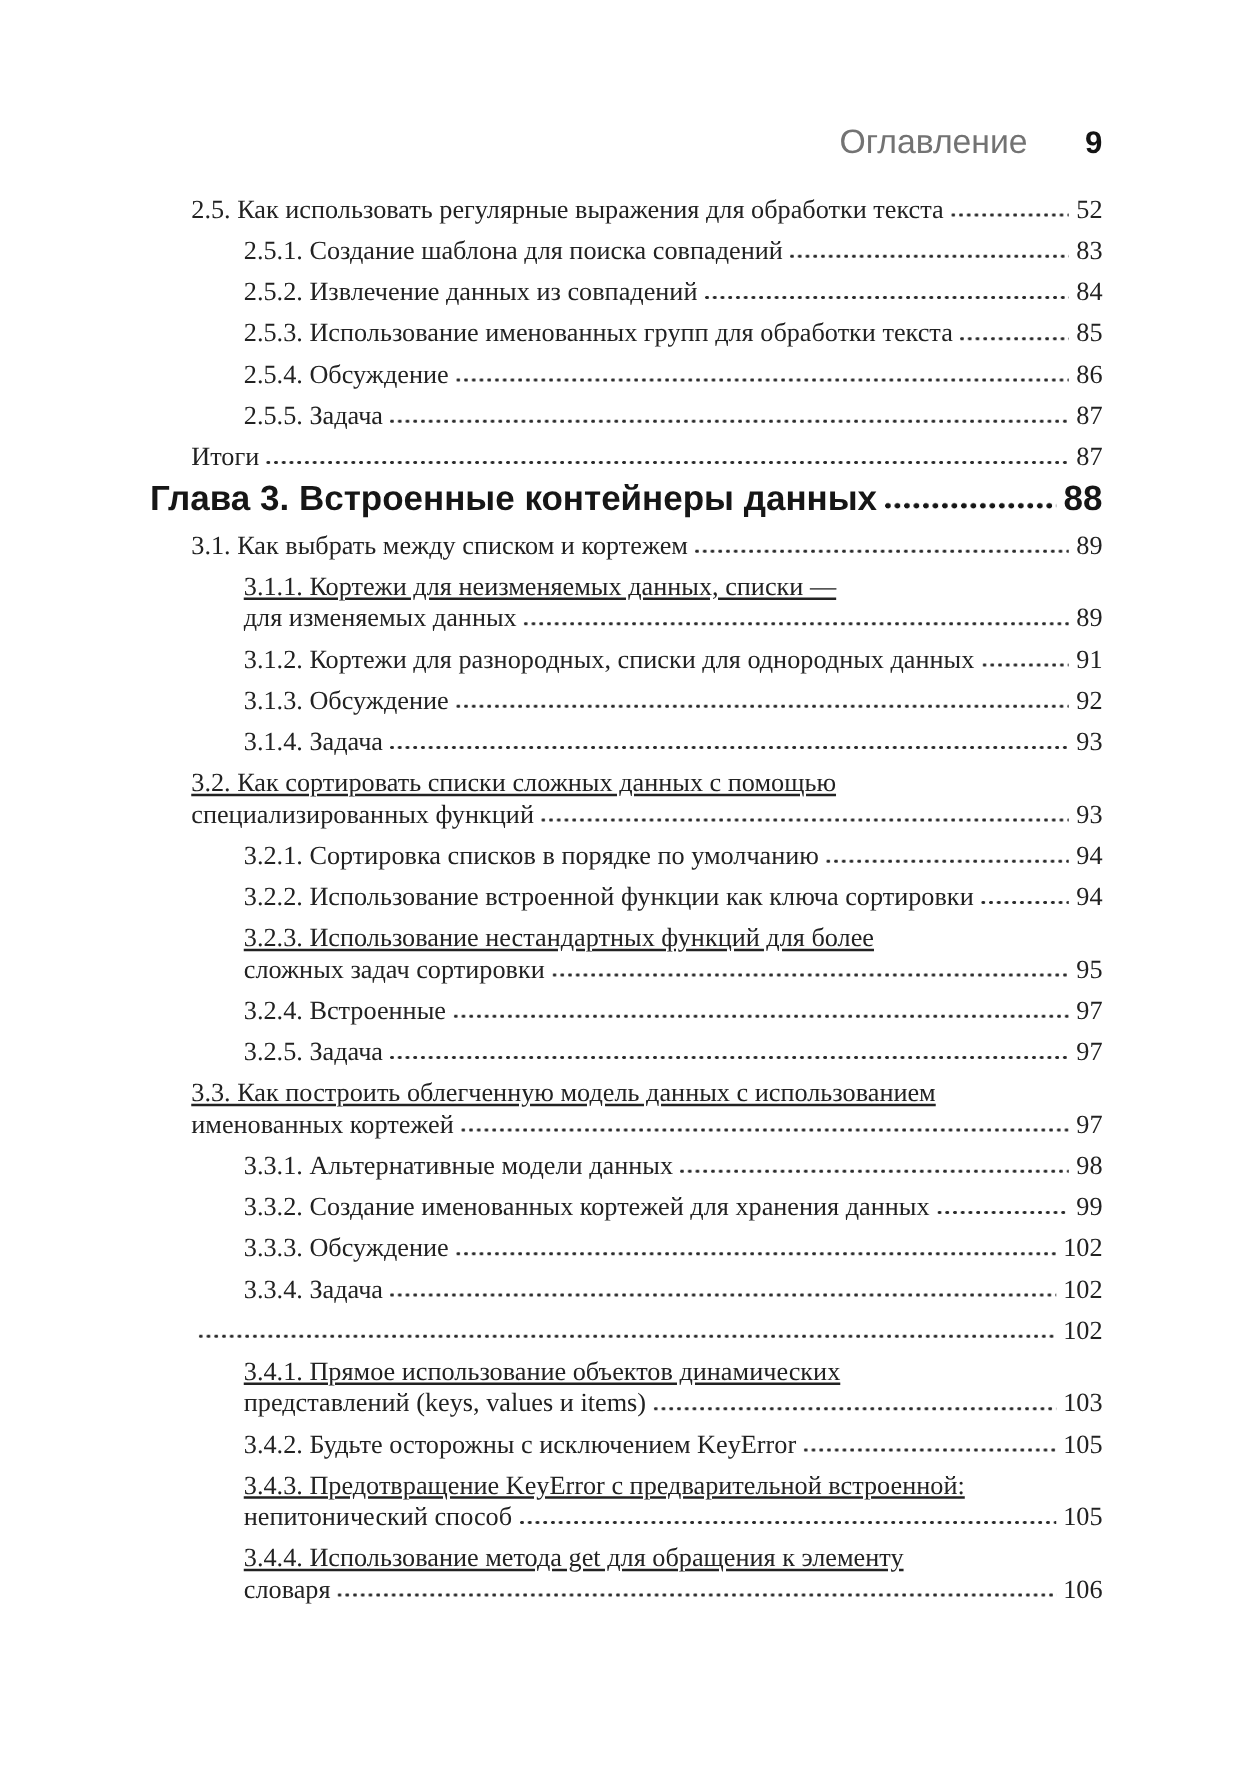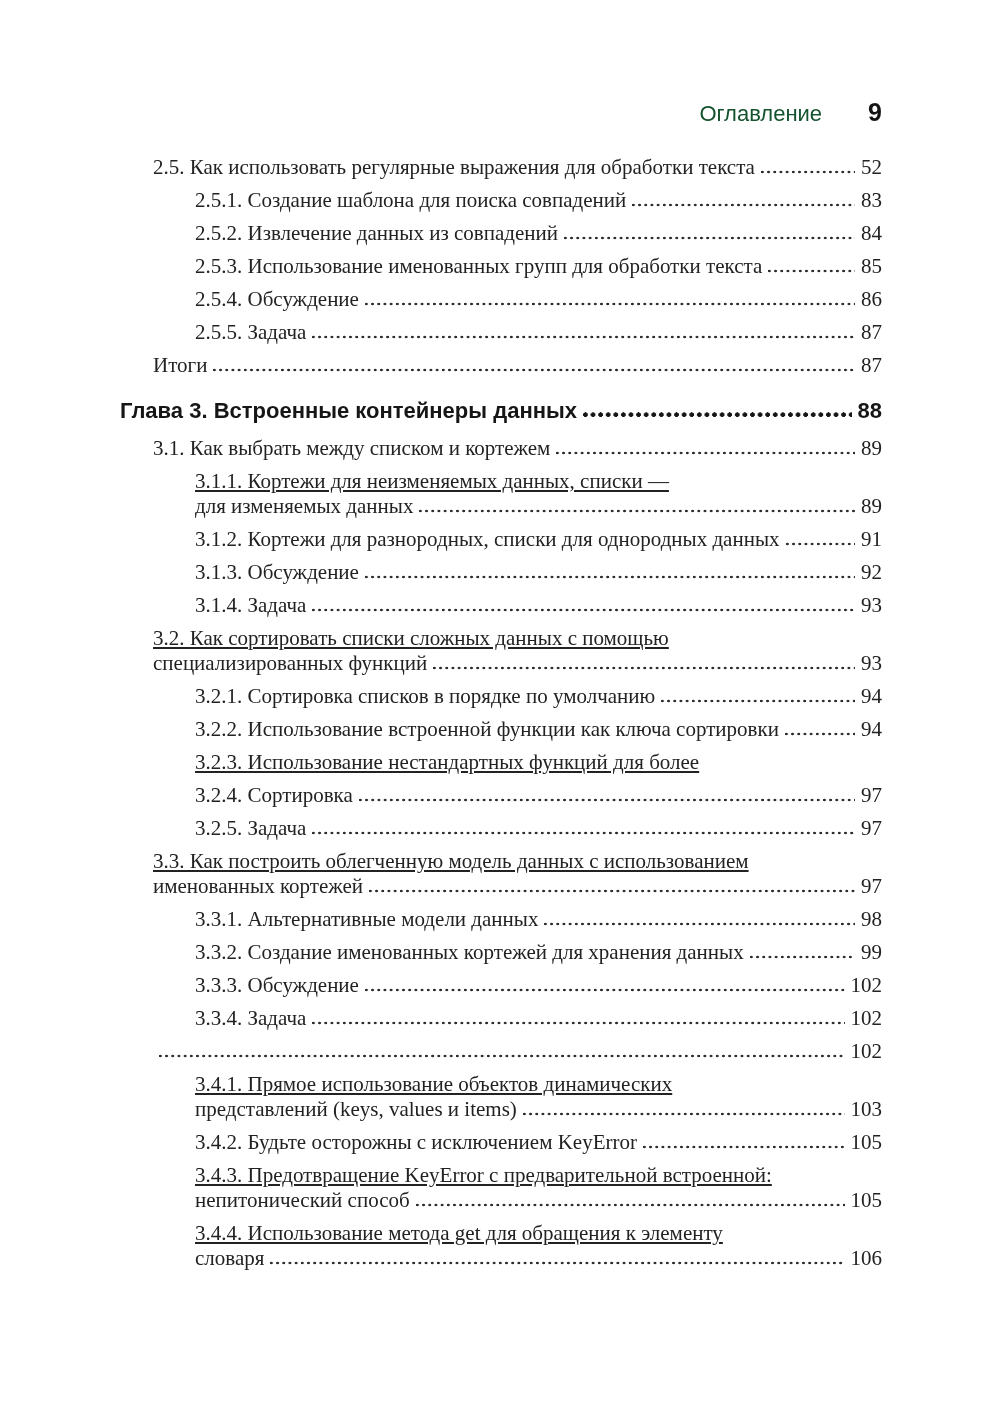--- a/index.html
+++ b/index.html
@@ -22,8 +22,8 @@
   }
   .header .running-title {
     font-family: "Liberation Sans", sans-serif;
-    font-size: 22px;
-    color: #14532d;
+    font-size: 27px;
+    color: #737373;
   }
   .header .folio {
     font-family: "Liberation Sans", sans-serif;

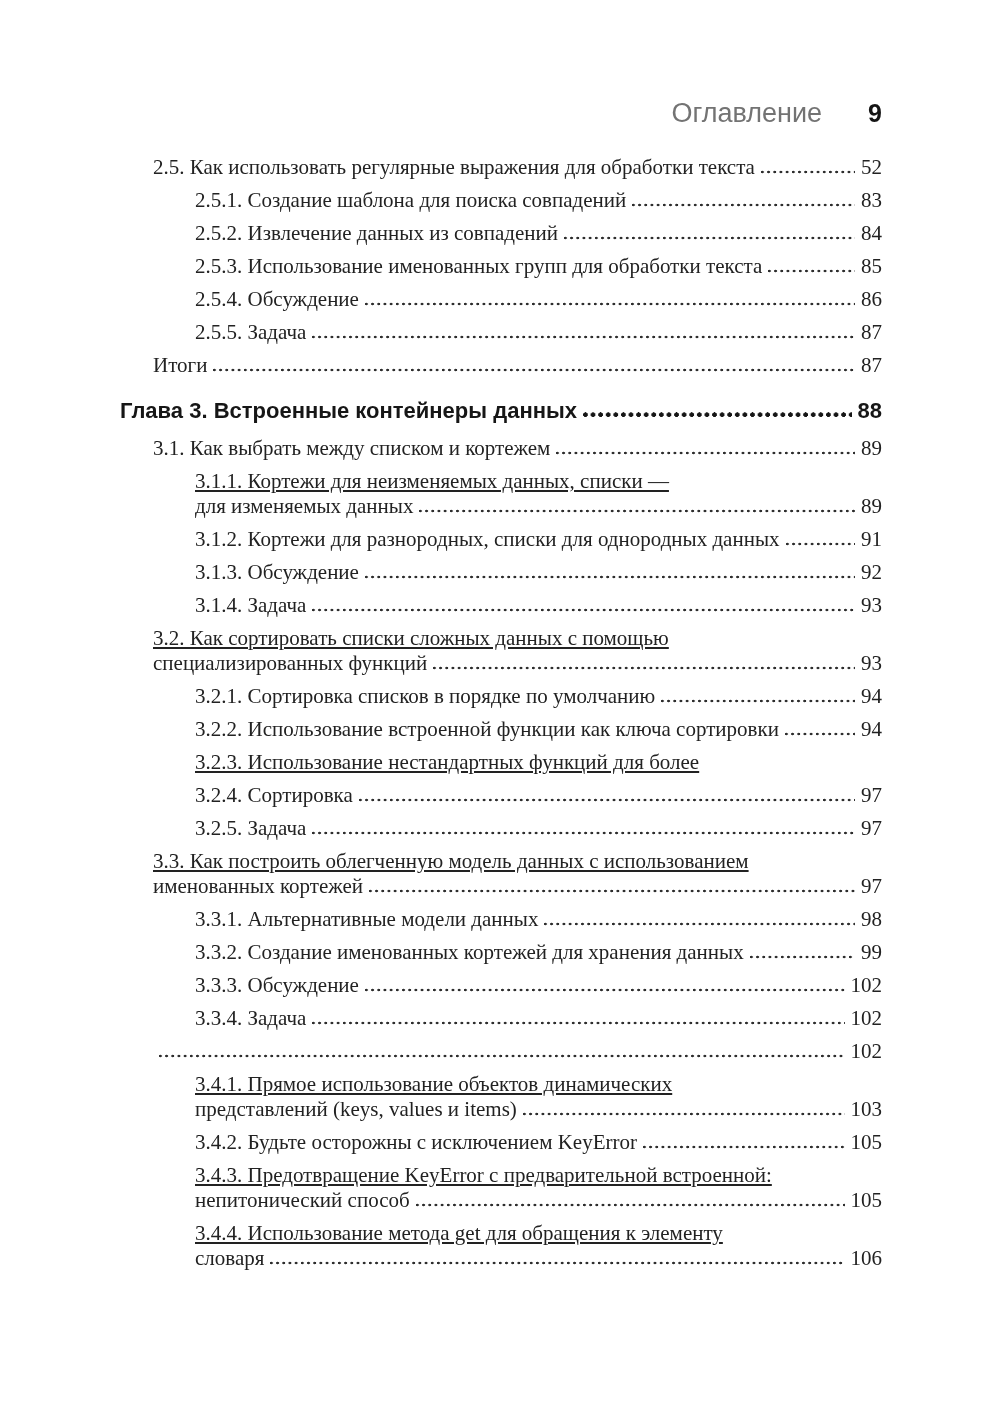--- a/index.html
+++ b/index.html
@@ -62,11 +62,11 @@
   .entry.chapter {
     font-family: "Liberation Sans", sans-serif;
     font-weight: bold;
-    font-size: 22px;
+    font-size: 28px;
     line-height: 26px;
     color: #161616;
     padding-left: 0;
-    margin-top: 20px;
+    margin-top: 8px;
     margin-bottom: 12px;
   }
   .entry.chapter .leader { height: 15px; }

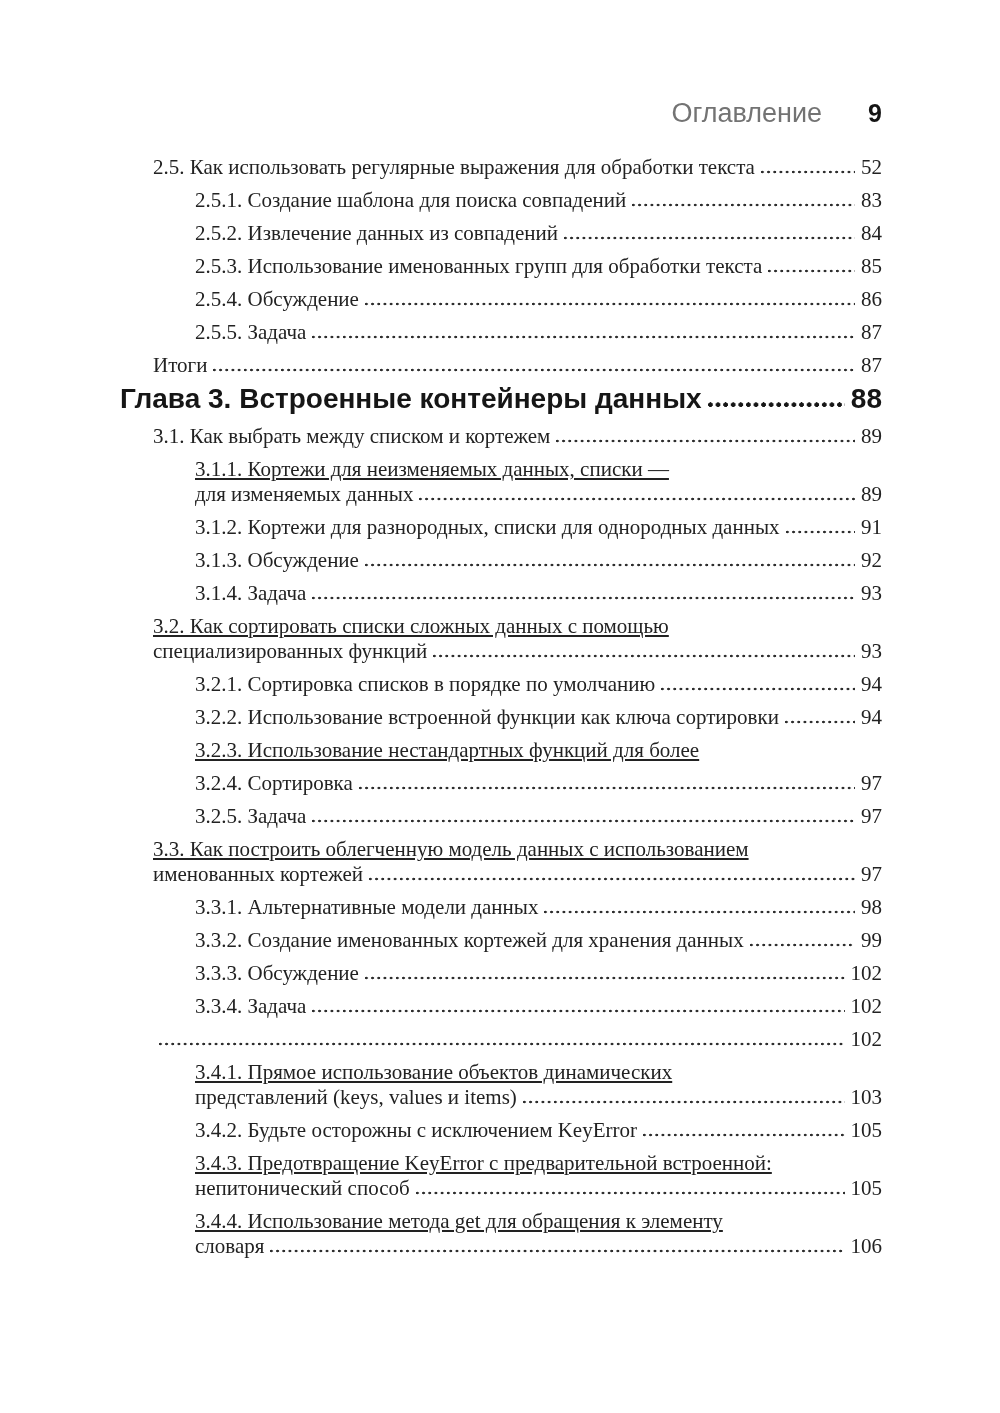--- a/index.html
+++ b/index.html
@@ -202,6 +202,11 @@
       </div>
       <div class="entry lvl2">
         <div class="cont">3.2.3. Использование нестандартных функций для более</div>
+        <div class="row">
+          <span class="t">сложных задач сортировки</span>
+          <span class="leader"></span>
+          <span class="pg">95</span>
+        </div>
       </div>
       <div class="entry lvl2">
         <div class="row">

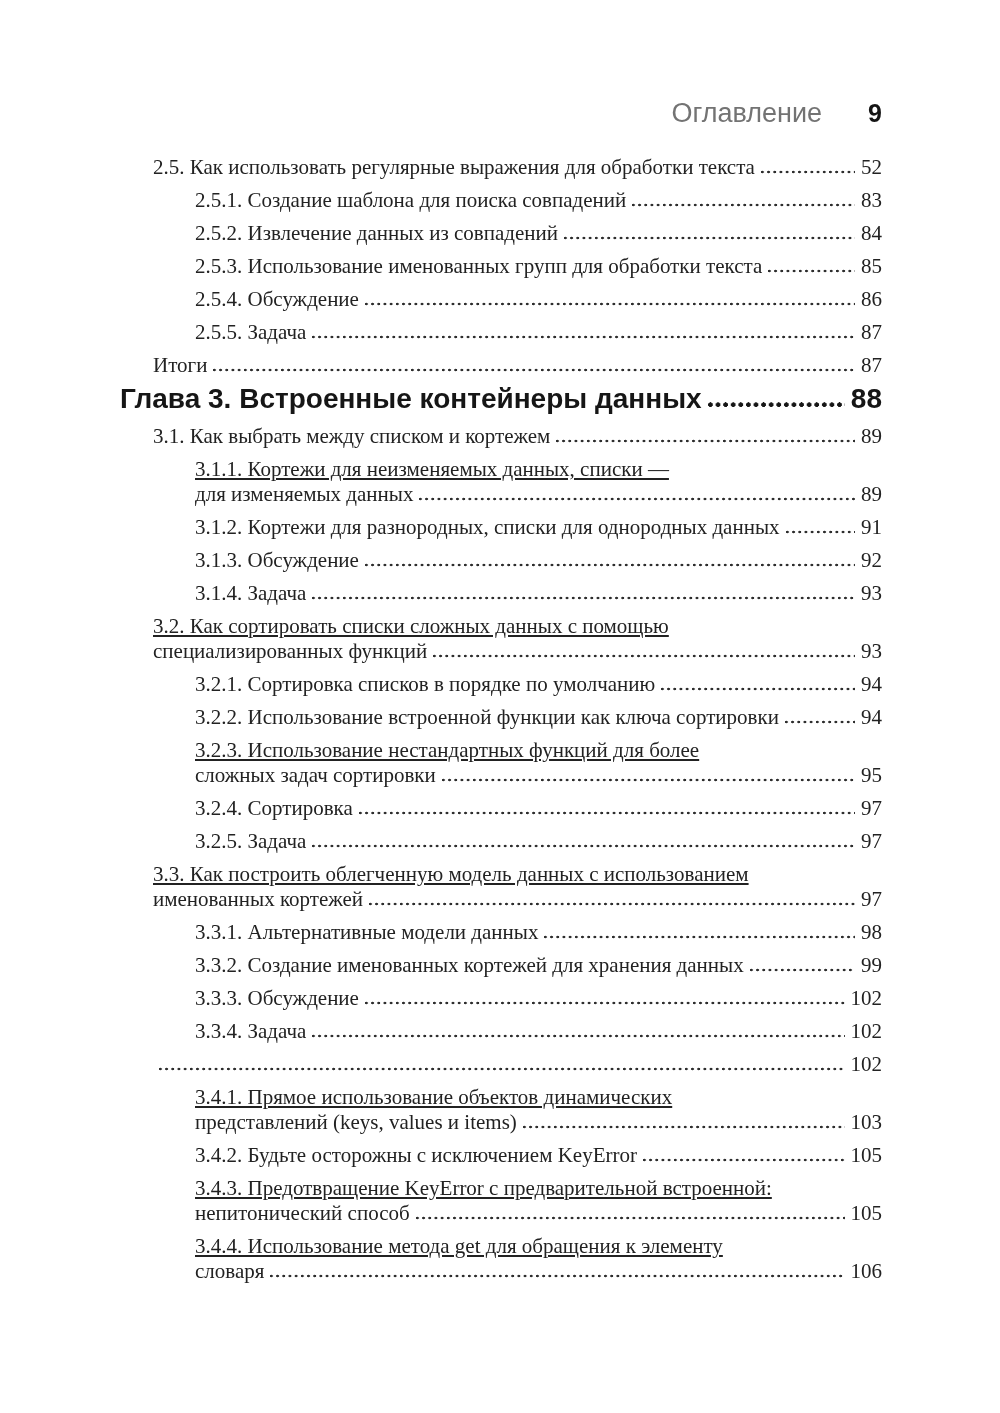--- a/index.html
+++ b/index.html
@@ -210,7 +210,7 @@
       </div>
       <div class="entry lvl2">
         <div class="row">
-          <span class="t">3.2.4. Сортировка</span>
+          <span class="t">3.2.4. Встроенные</span>
           <span class="leader"></span>
           <span class="pg">97</span>
         </div>

